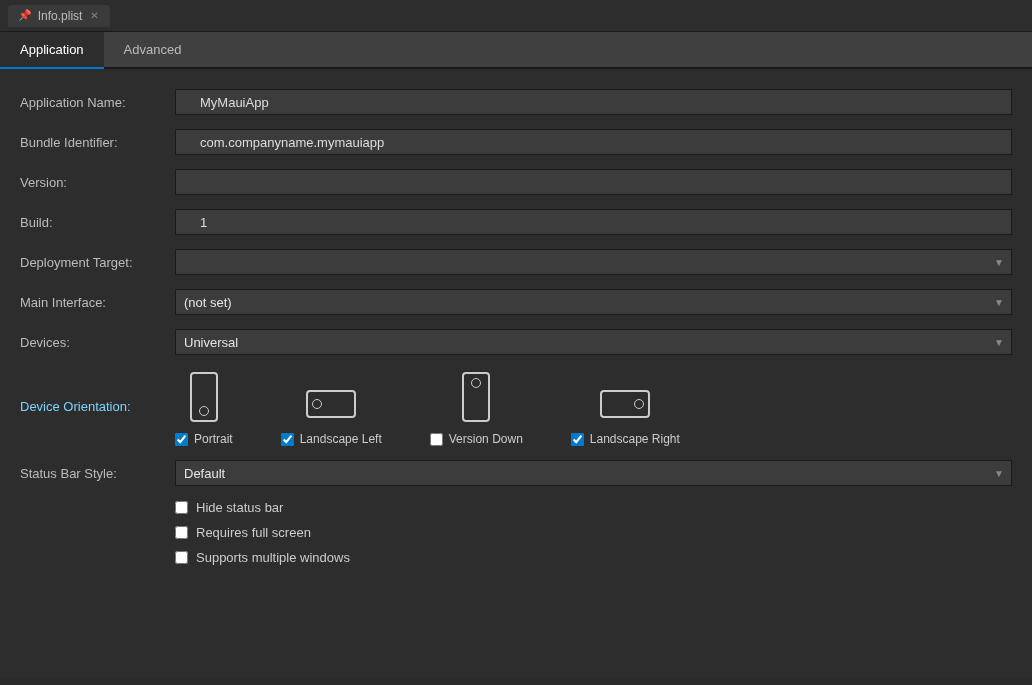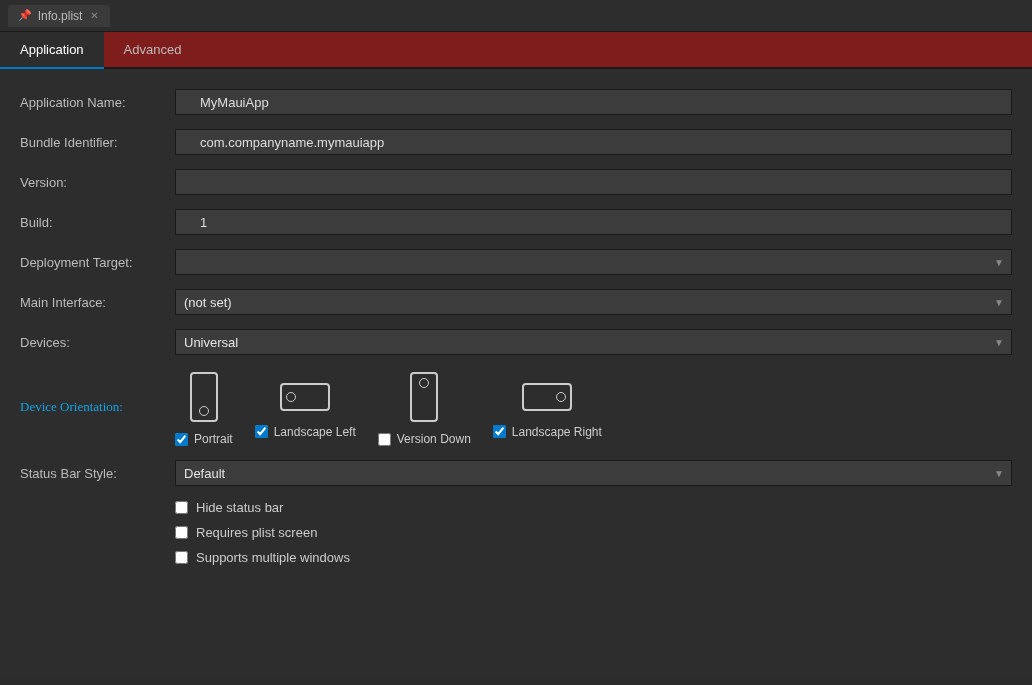--- a/index.html
+++ b/index.html
@@ -51,7 +51,7 @@
     
     .tabs-bar {
       display: flex;
-      background: #7f1d1d;
+      background: #404040;
       border-bottom: 2px solid #1a1a1a;
       padding: 0 0;
     }

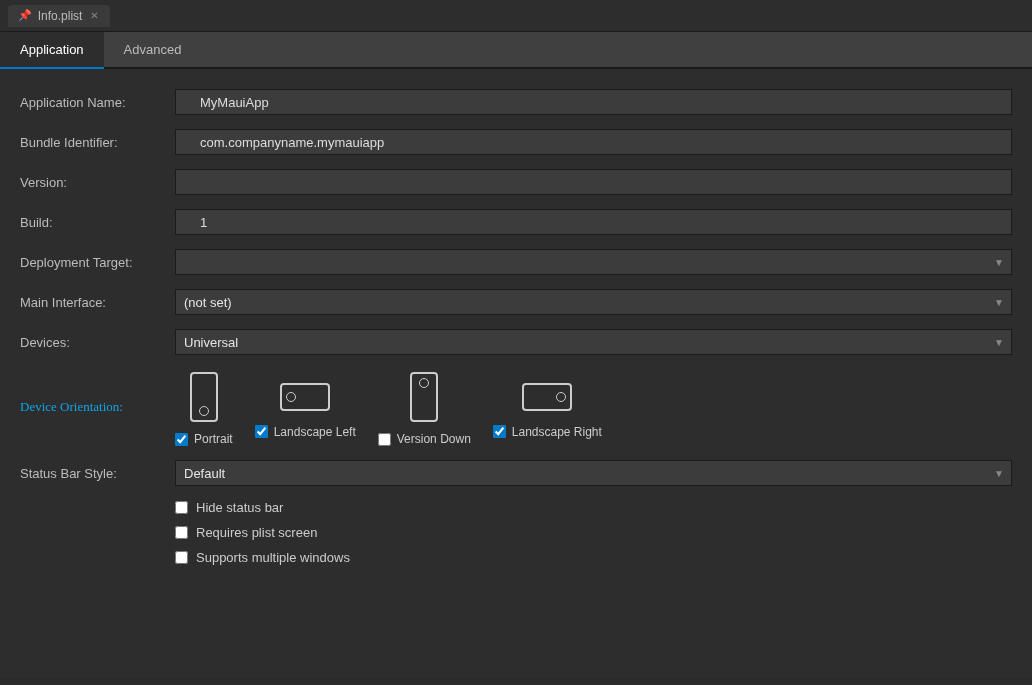--- a/index.html
+++ b/index.html
@@ -133,11 +133,10 @@
     }
     .orientation-label {
       width: 155px;
-      color: #0ea5e9;
+      color: #7dd3fc;
       flex-shrink: 0;
       font-size: 13px;
       padding-top: 30px;
-      font-family: Liberation Serif, serif;
     }
     .orientations {
       display: flex;

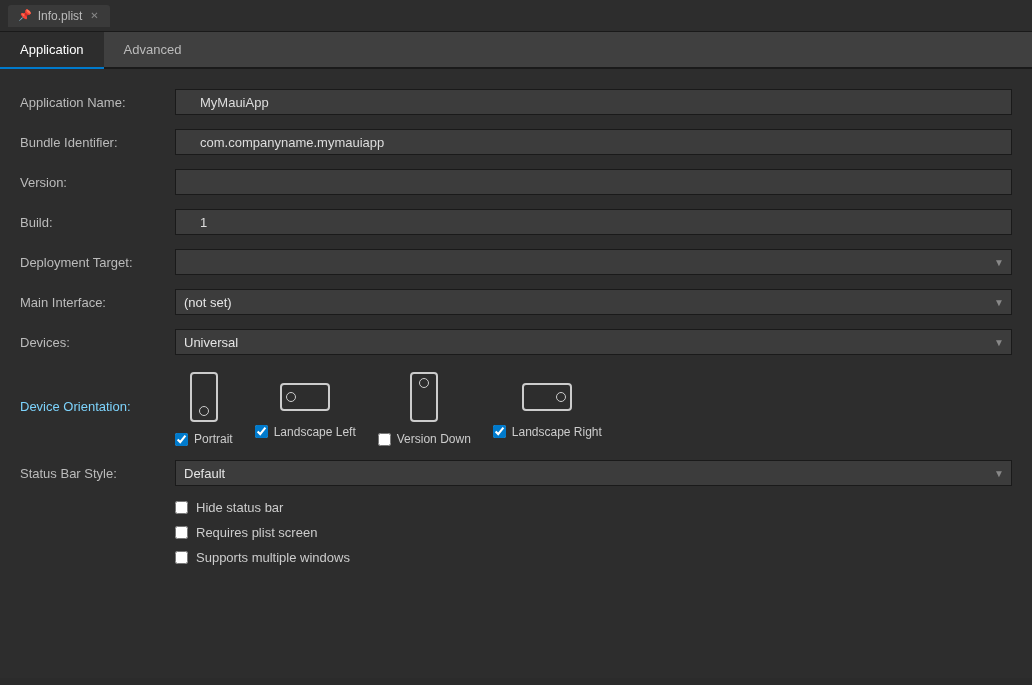--- a/index.html
+++ b/index.html
@@ -140,8 +140,8 @@
     }
     .orientations {
       display: flex;
-      gap: 22px;
-      align-items: center;
+      gap: 48px;
+      align-items: flex-end;
     }
     .orientation-item {
       display: flex;

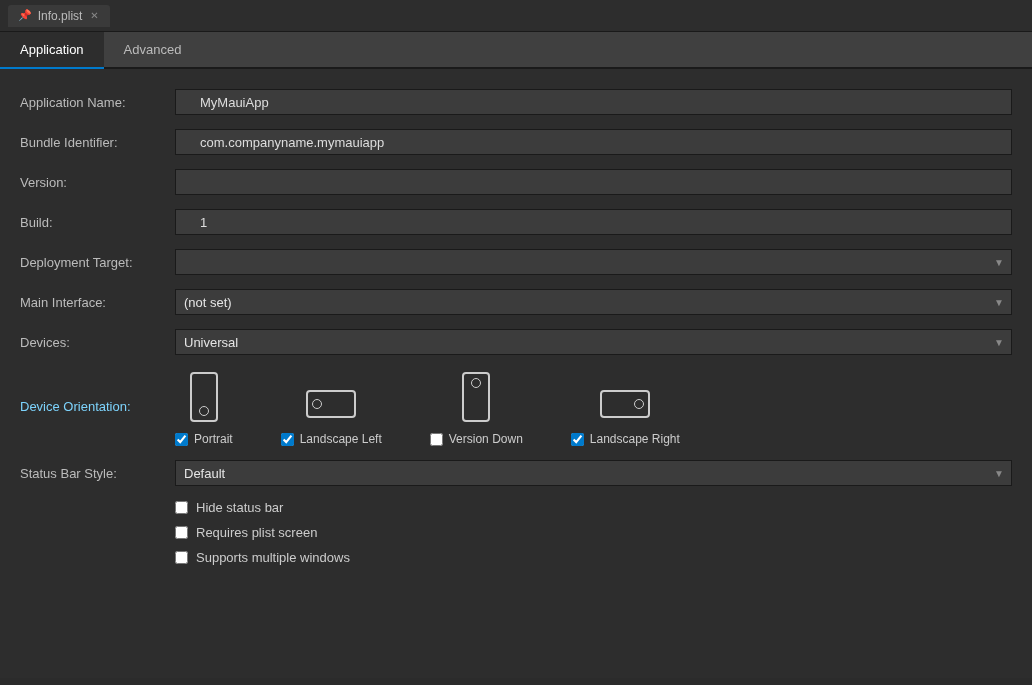--- a/index.html
+++ b/index.html
@@ -393,7 +393,7 @@
 
   <div class="checkbox-row">
     <input type="checkbox" style="">
-    <span>Requires plist screen</span>
+    <span>Requires full screen</span>
   </div>
 
   <div class="checkbox-row">

